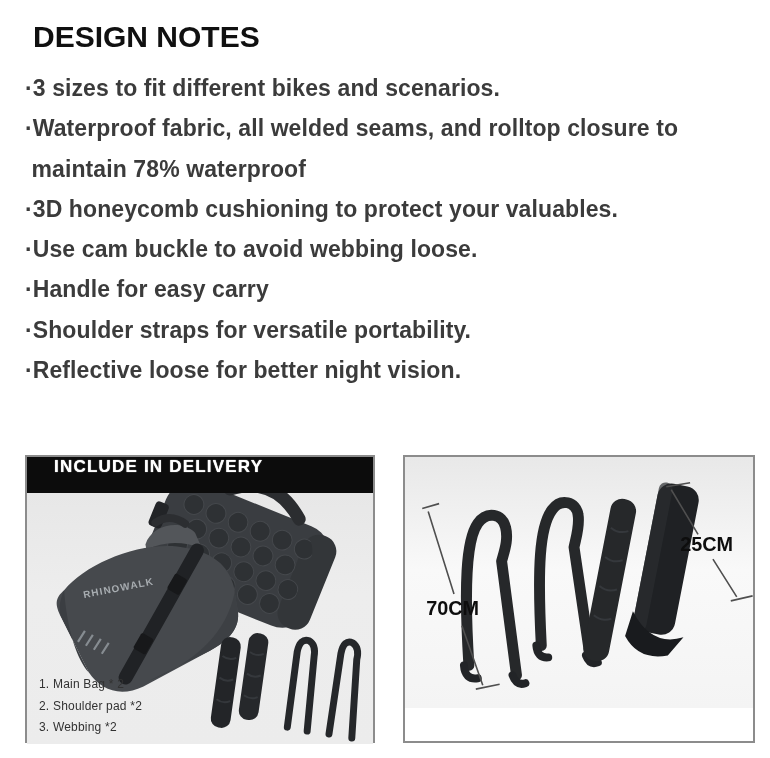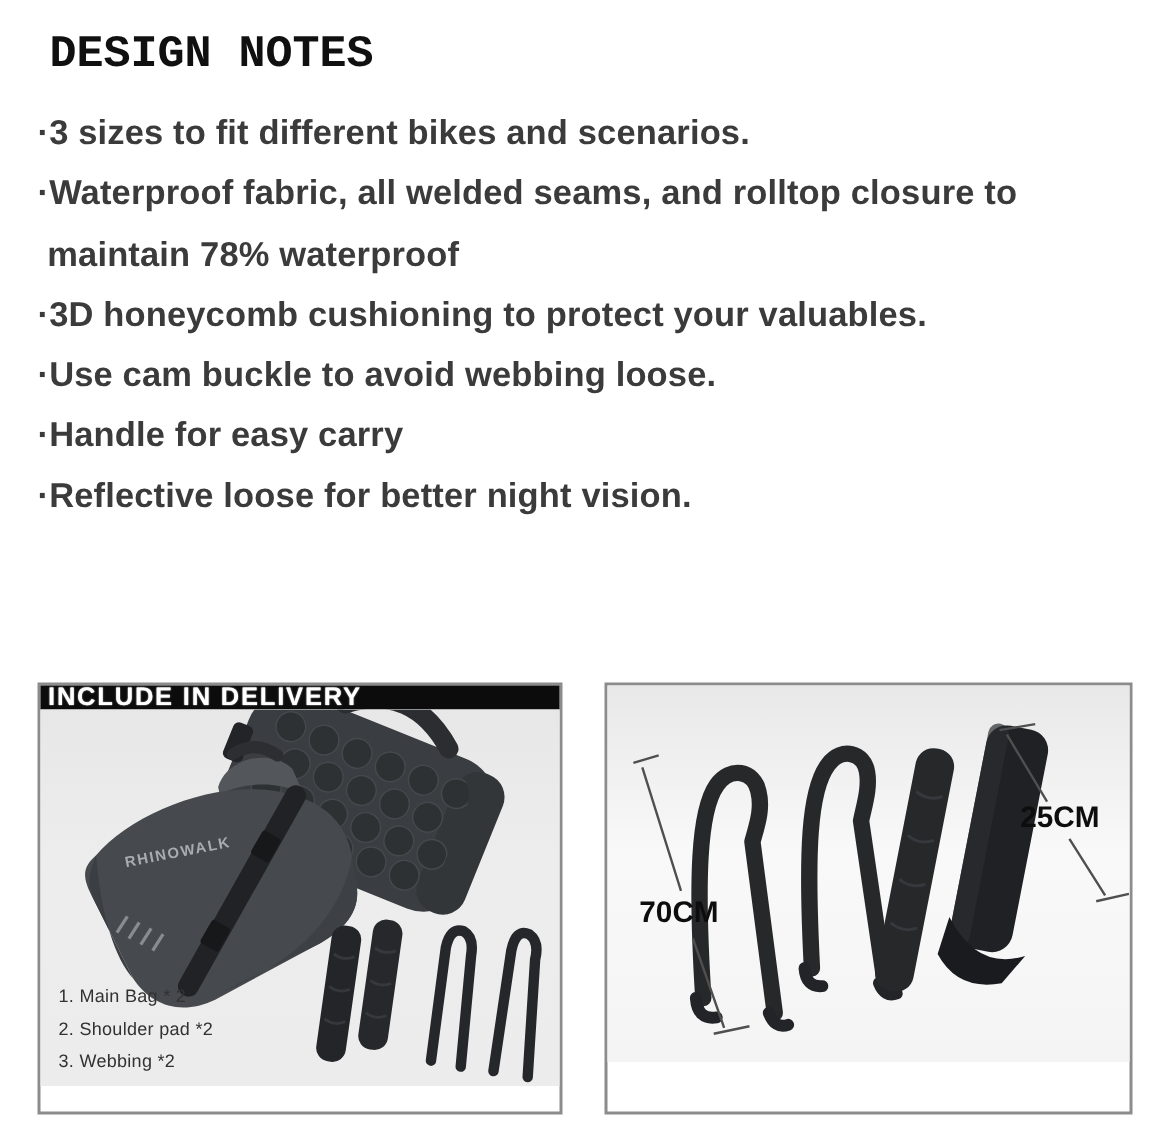--- a/index.html
+++ b/index.html
@@ -12,7 +12,7 @@
   
   .dn-title{
     position:absolute;left:33px;top:20px;margin:0;
-    font-size:30px;font-weight:bold;color:#101010;letter-spacing:0;font-family:Liberation Mono, monospace;
+    font-size:30px;font-weight:bold;color:#101010;letter-spacing:0;
   }
   .notes{position:absolute;left:25px;top:68px;width:720px;}
   .note{

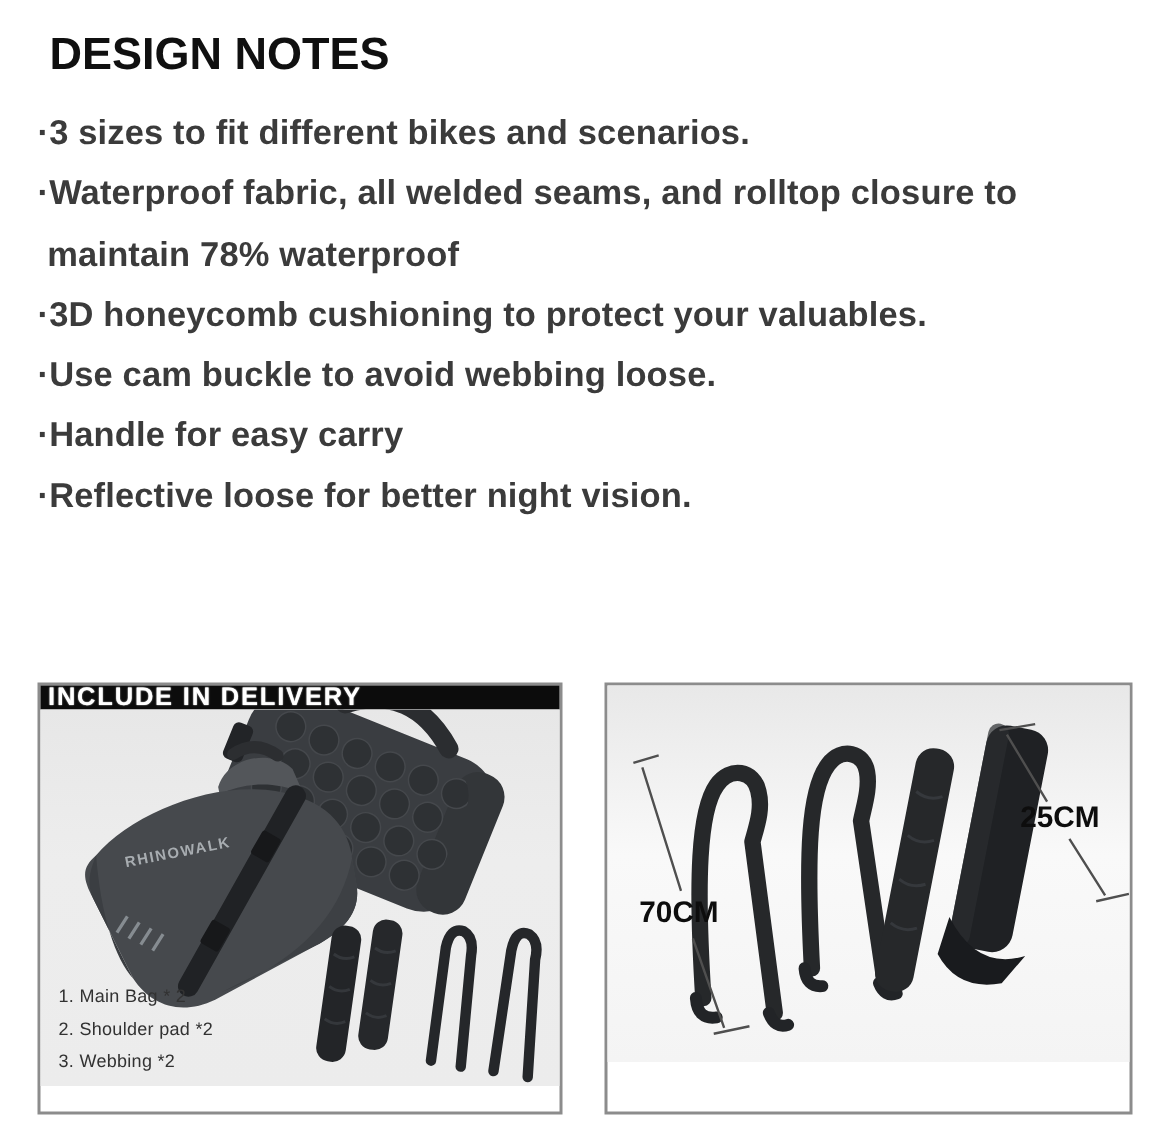--- a/index.html
+++ b/index.html
@@ -59,6 +59,7 @@
     <div class="note">·3D honeycomb cushioning to protect your valuables.</div>
     <div class="note">·Use cam buckle to avoid webbing loose.</div>
     <div class="note">·Handle for easy carry</div>
+    <div class="note">·Shoulder straps for versatile portability.</div>
     <div class="note">·Reflective loose for better night vision.</div>
   </div>
 

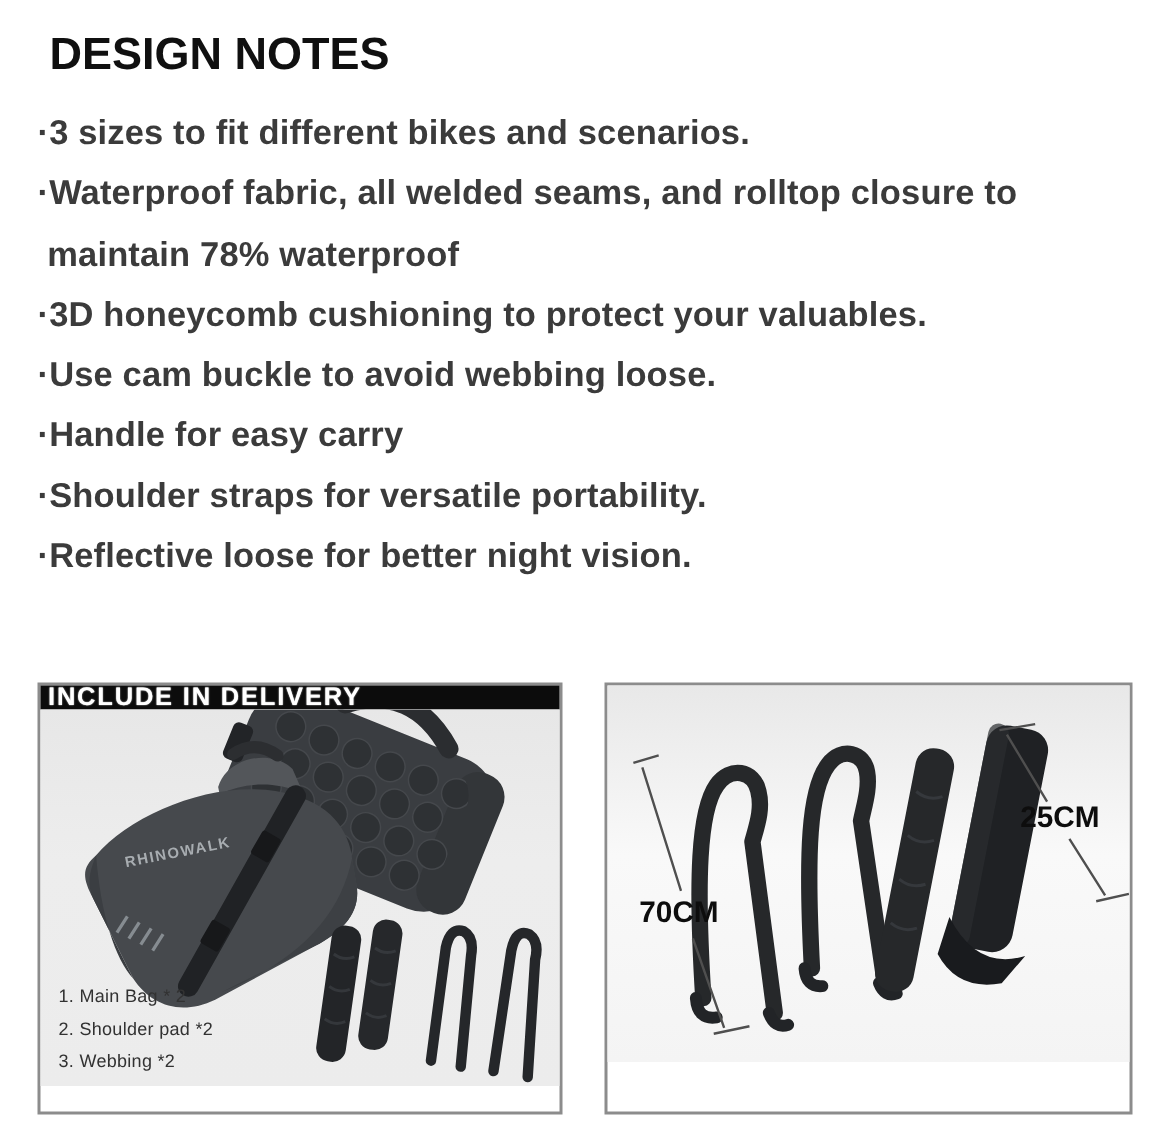--- a/index.html
+++ b/index.html
@@ -28,8 +28,8 @@
   .box.left{left:25px;width:350px;}
   .box.right{left:403px;width:352px;}
   .box-header{
-    height:16px;background:#0c0c0c;display:flex;align-items:center;
-    padding-left:5px;box-sizing:border-box;
+    height:36px;background:#0c0c0c;display:flex;align-items:flex-start;
+    padding-left:27px;box-sizing:border-box;
   }
   .box-header span{
     color:#ffffff;font-size:17px;font-weight:bold;letter-spacing:1.2px;

